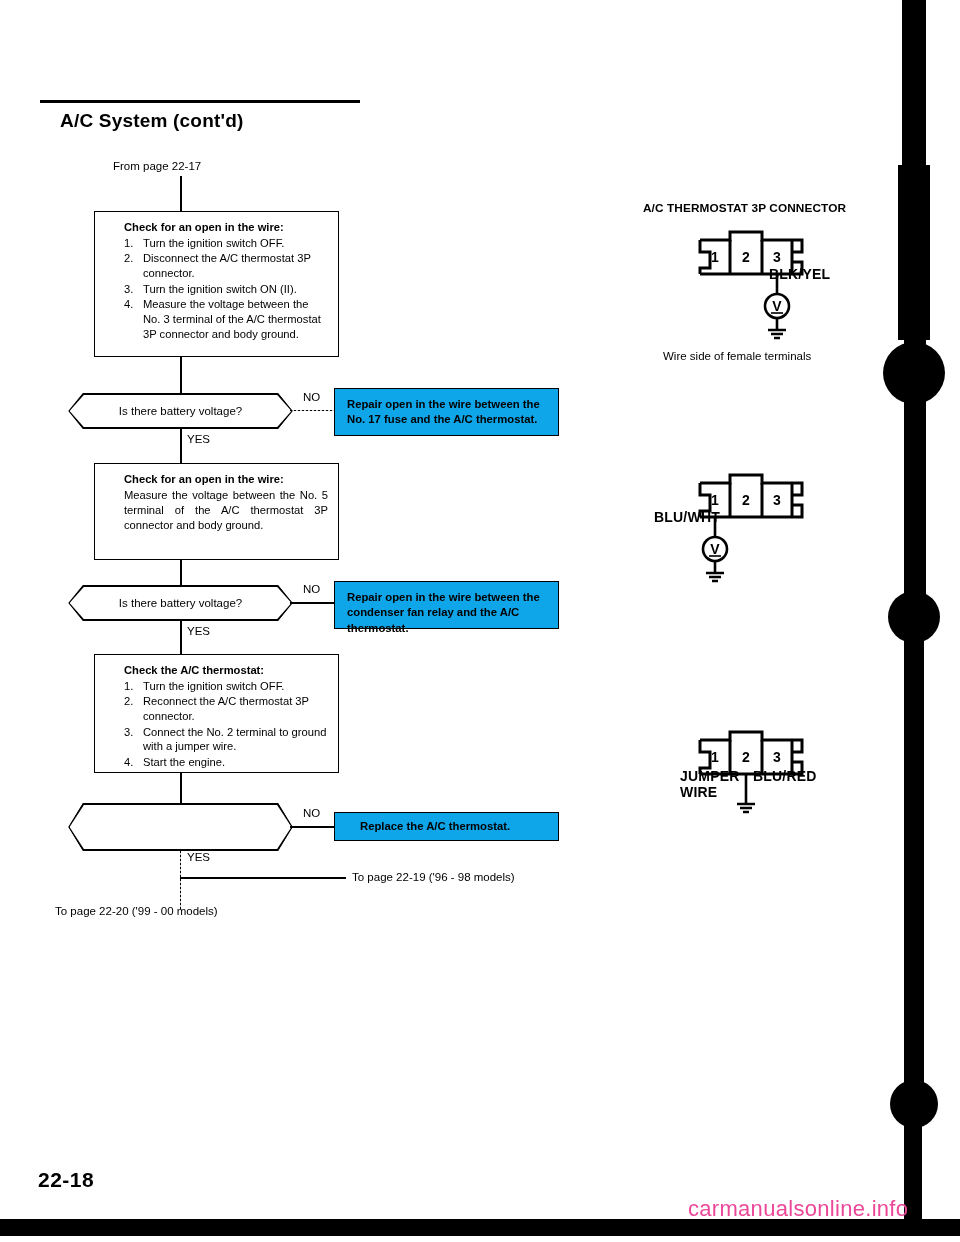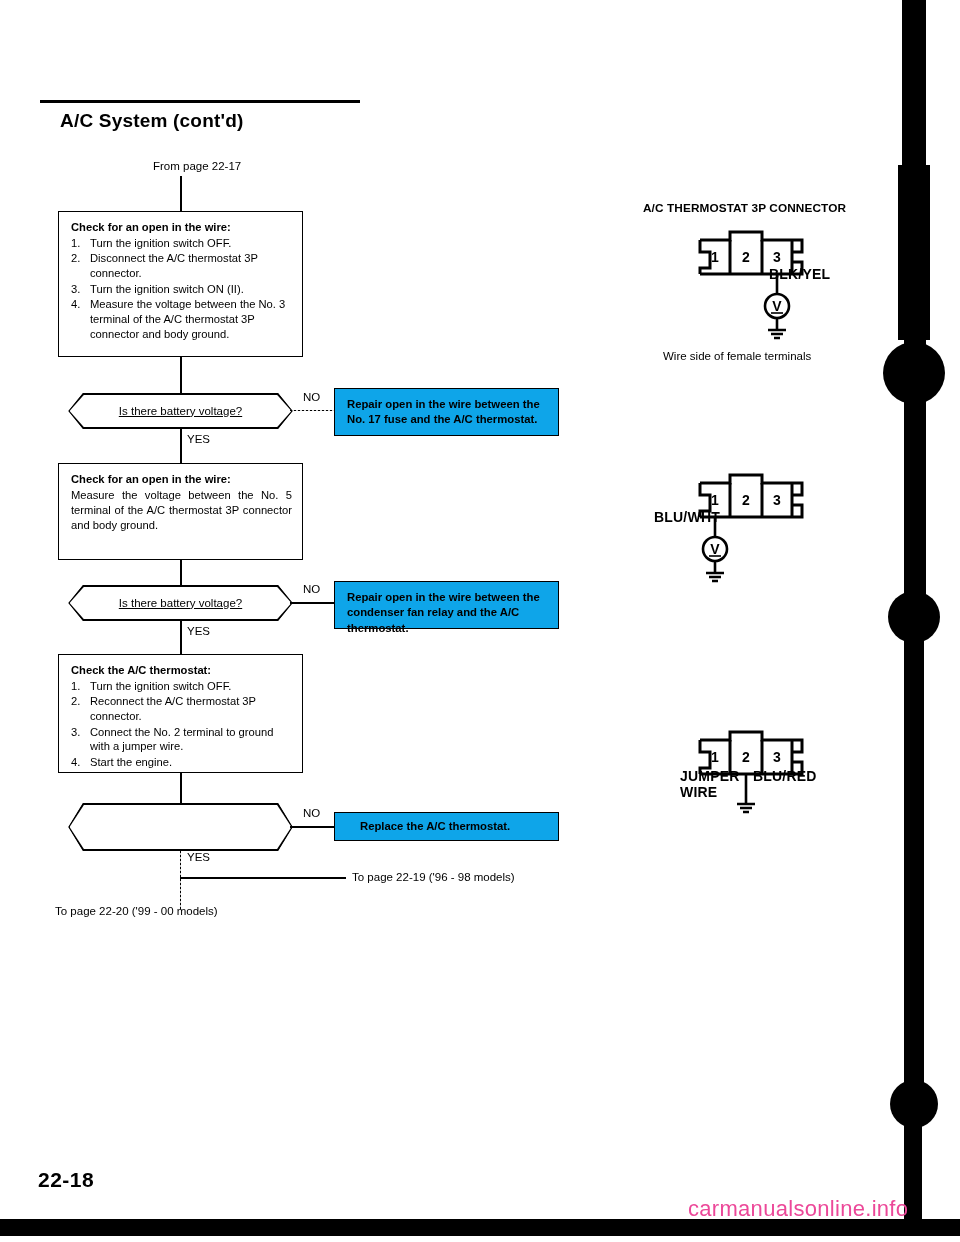--- a/index.html
+++ b/index.html
@@ -52,7 +52,6 @@
     left: 113px;
     top: 160px;
     font-size: 11.5px;
-    margin-left: 40px;
   }
 
   .vline {

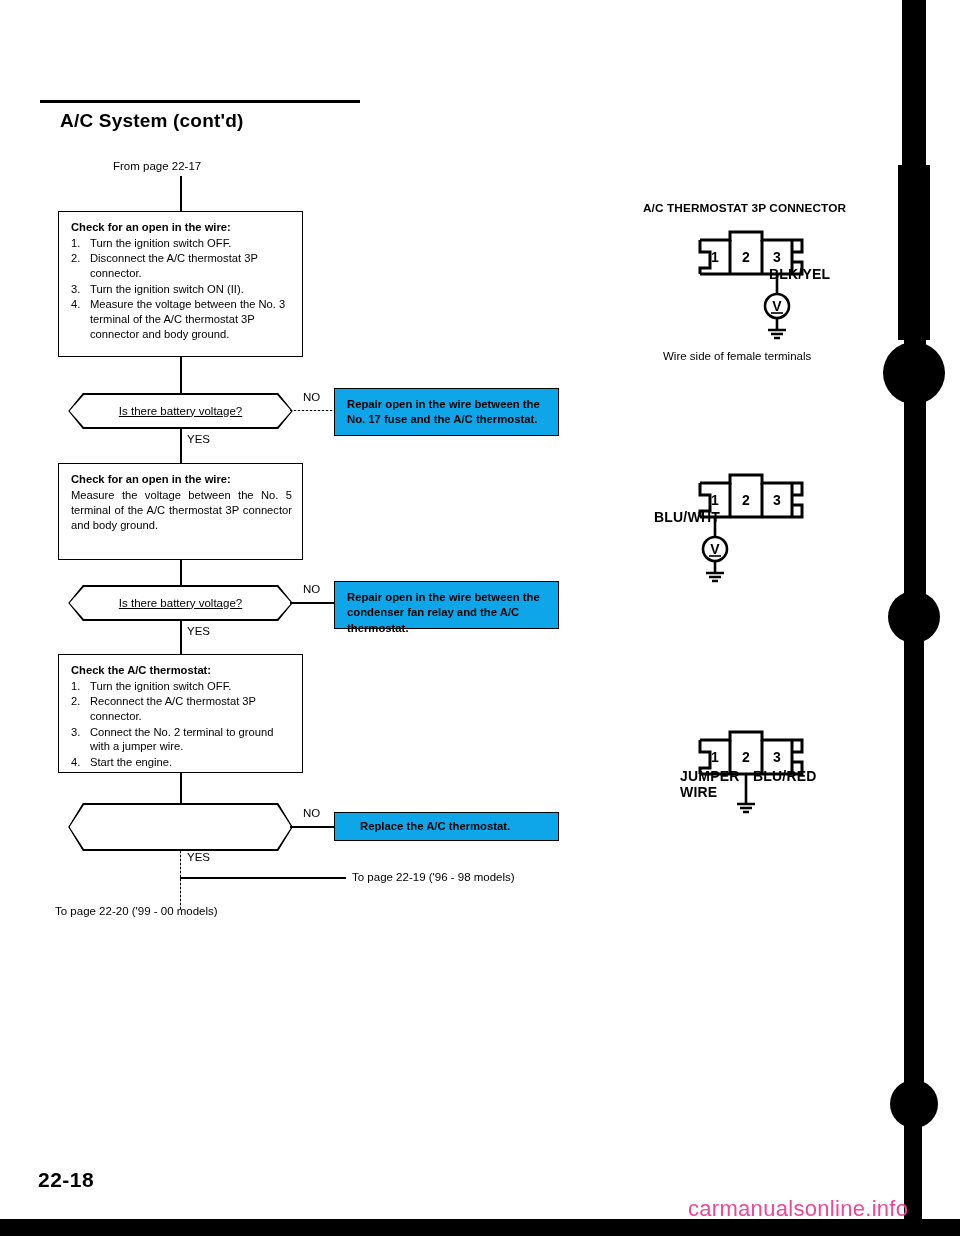--- a/index.html
+++ b/index.html
@@ -75,9 +75,10 @@
     border: 1.6px solid #000;
     box-sizing: border-box;
     background: #fff;
-    padding: 8px 10px 7px 12px;
+    padding: 8px 10px 7px 29px;
     font-size: 11.2px;
     line-height: 1.33;
+    margin-left: 36px;
   }
   .proc-box .bx-head {
     font-weight: bold;

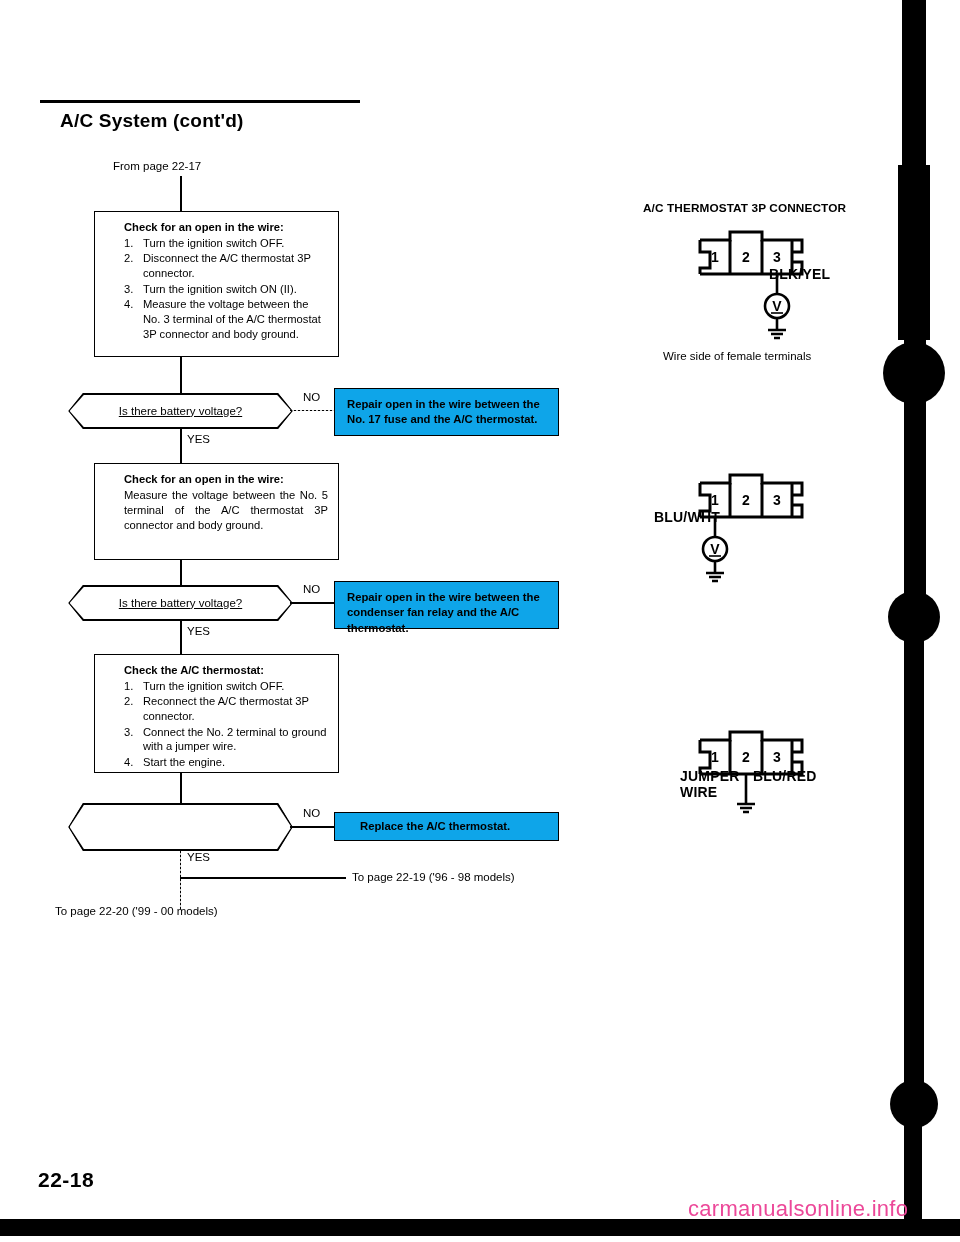--- a/index.html
+++ b/index.html
@@ -149,7 +149,7 @@
     background: #000;
     clip-path: polygon(6.5% 0%, 93.5% 0%, 100% 50%, 93.5% 100%, 6.5% 100%, 0% 50%);
   }
-  .decision .hextext { position: relative; z-index: 3; text-decoration: underline; }
+  .decision .hextext { position: relative; z-index: 3; }
 
   .branch-label {
     position: absolute;

